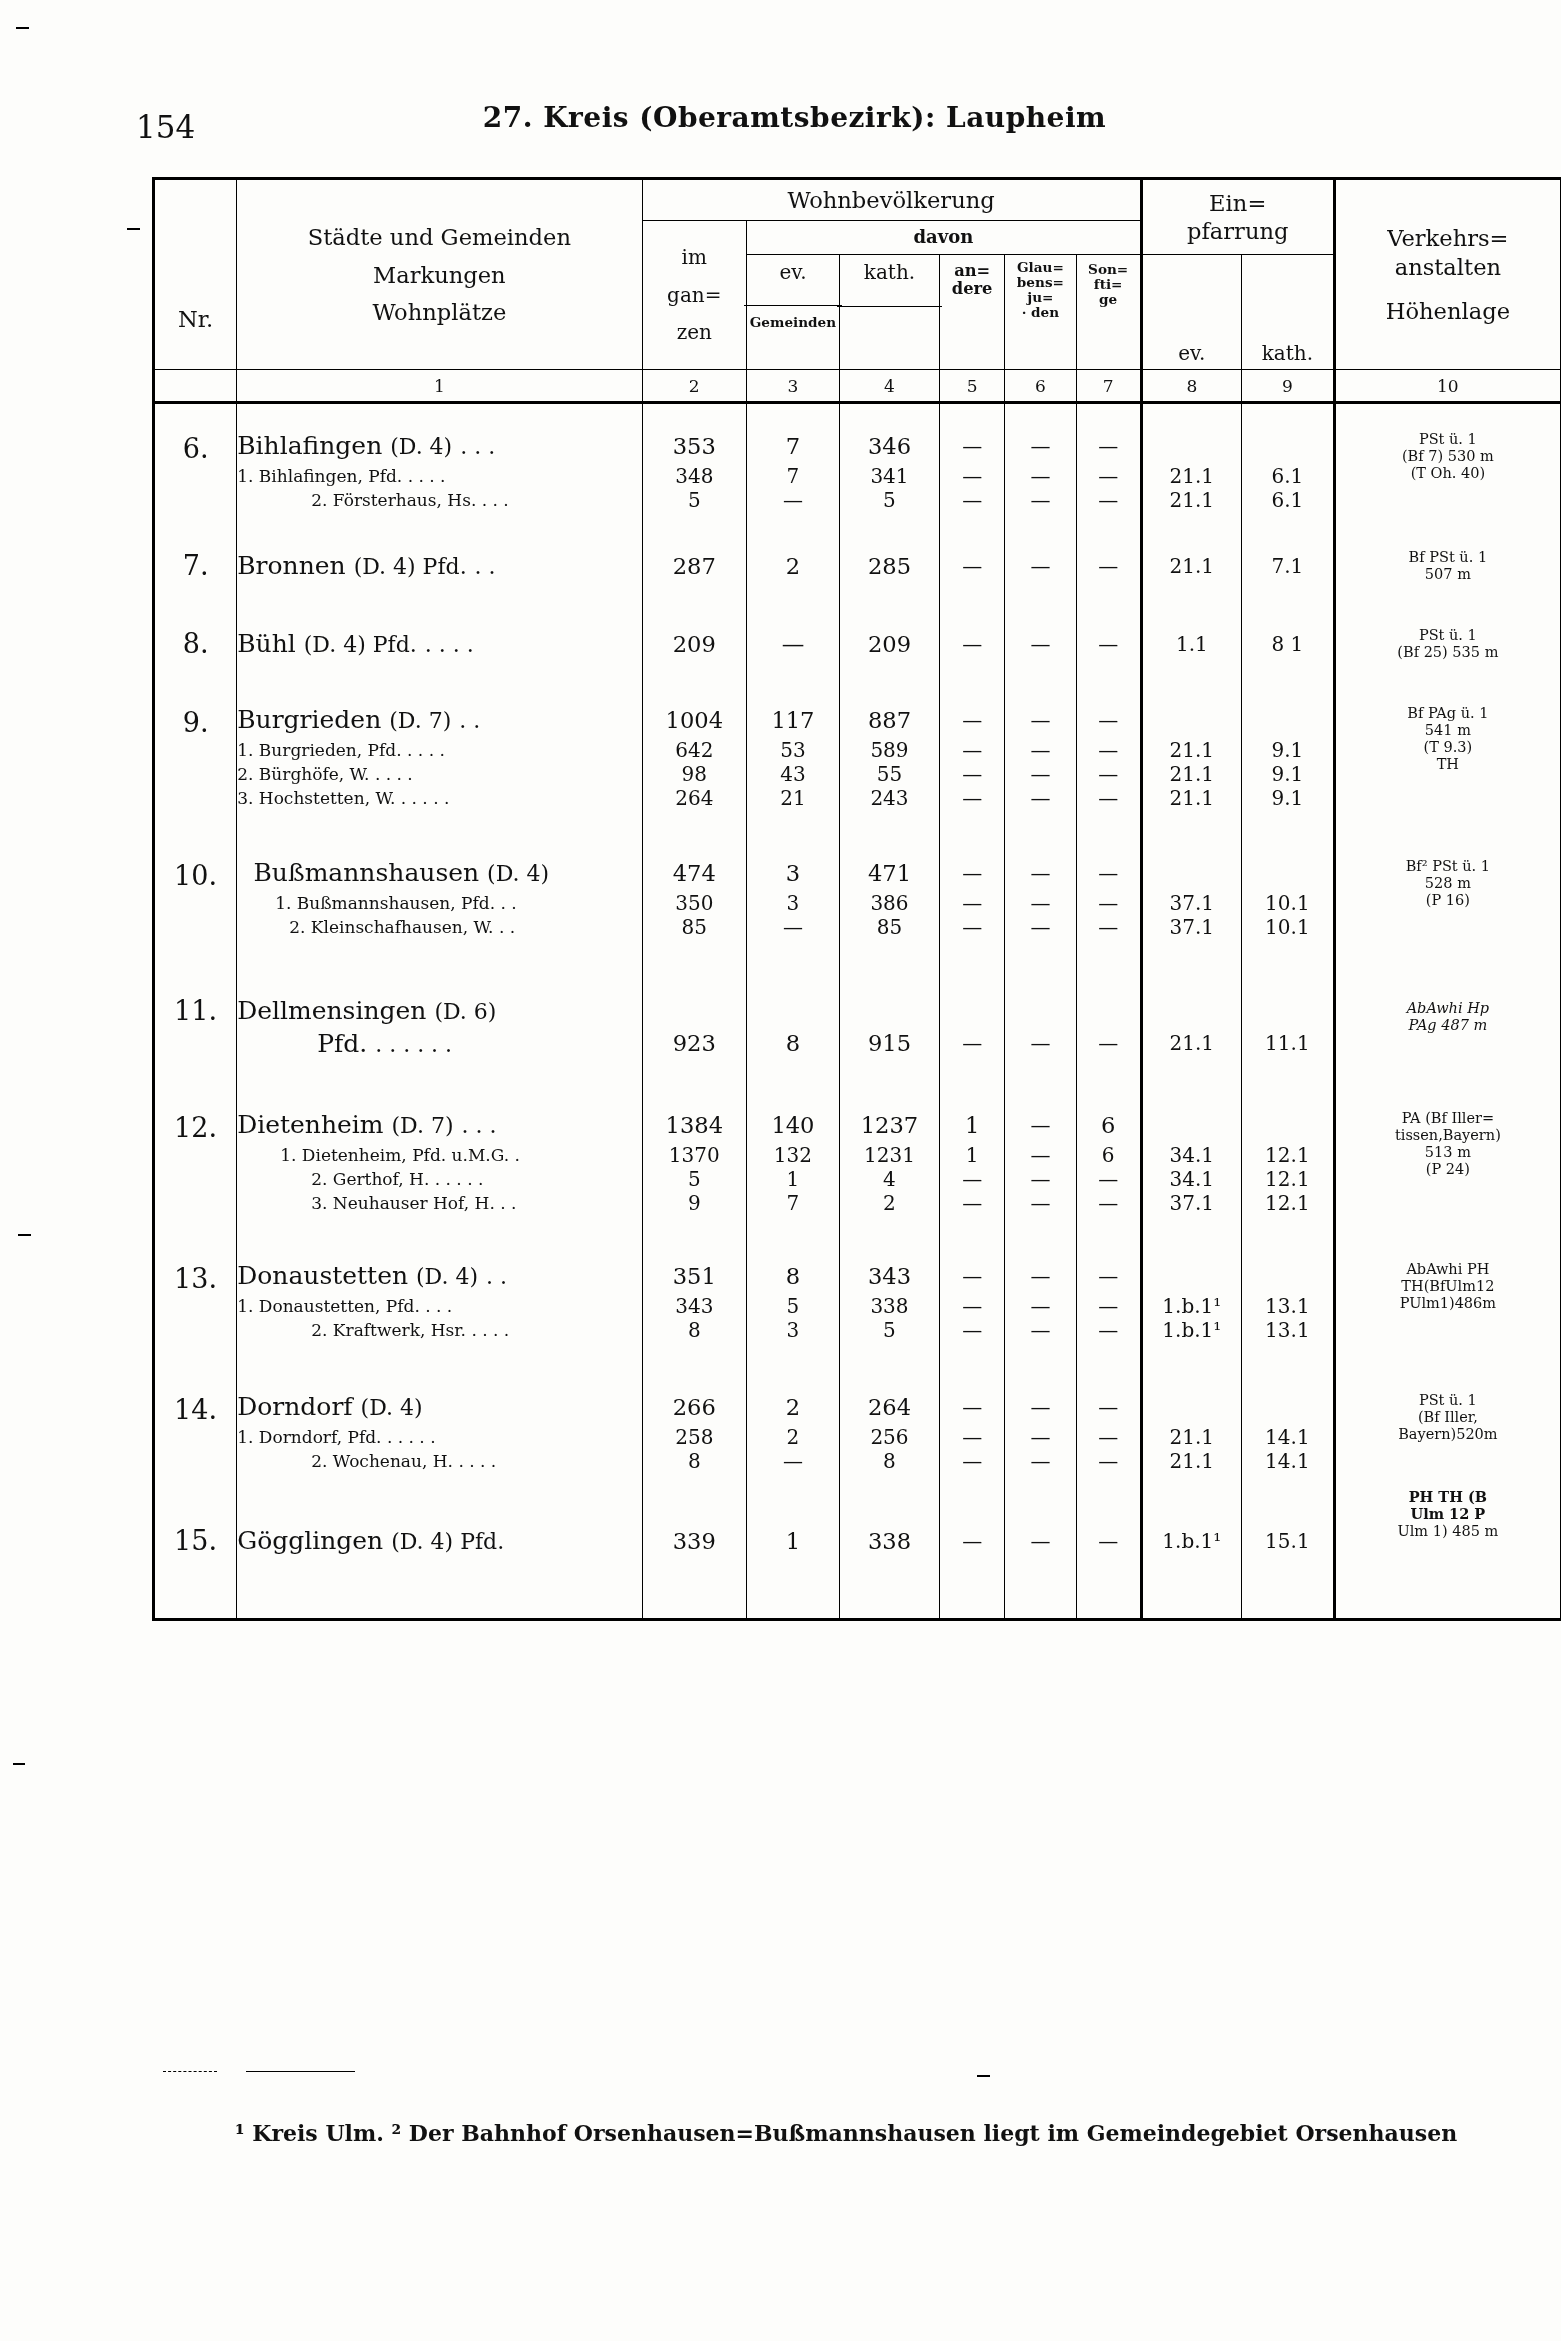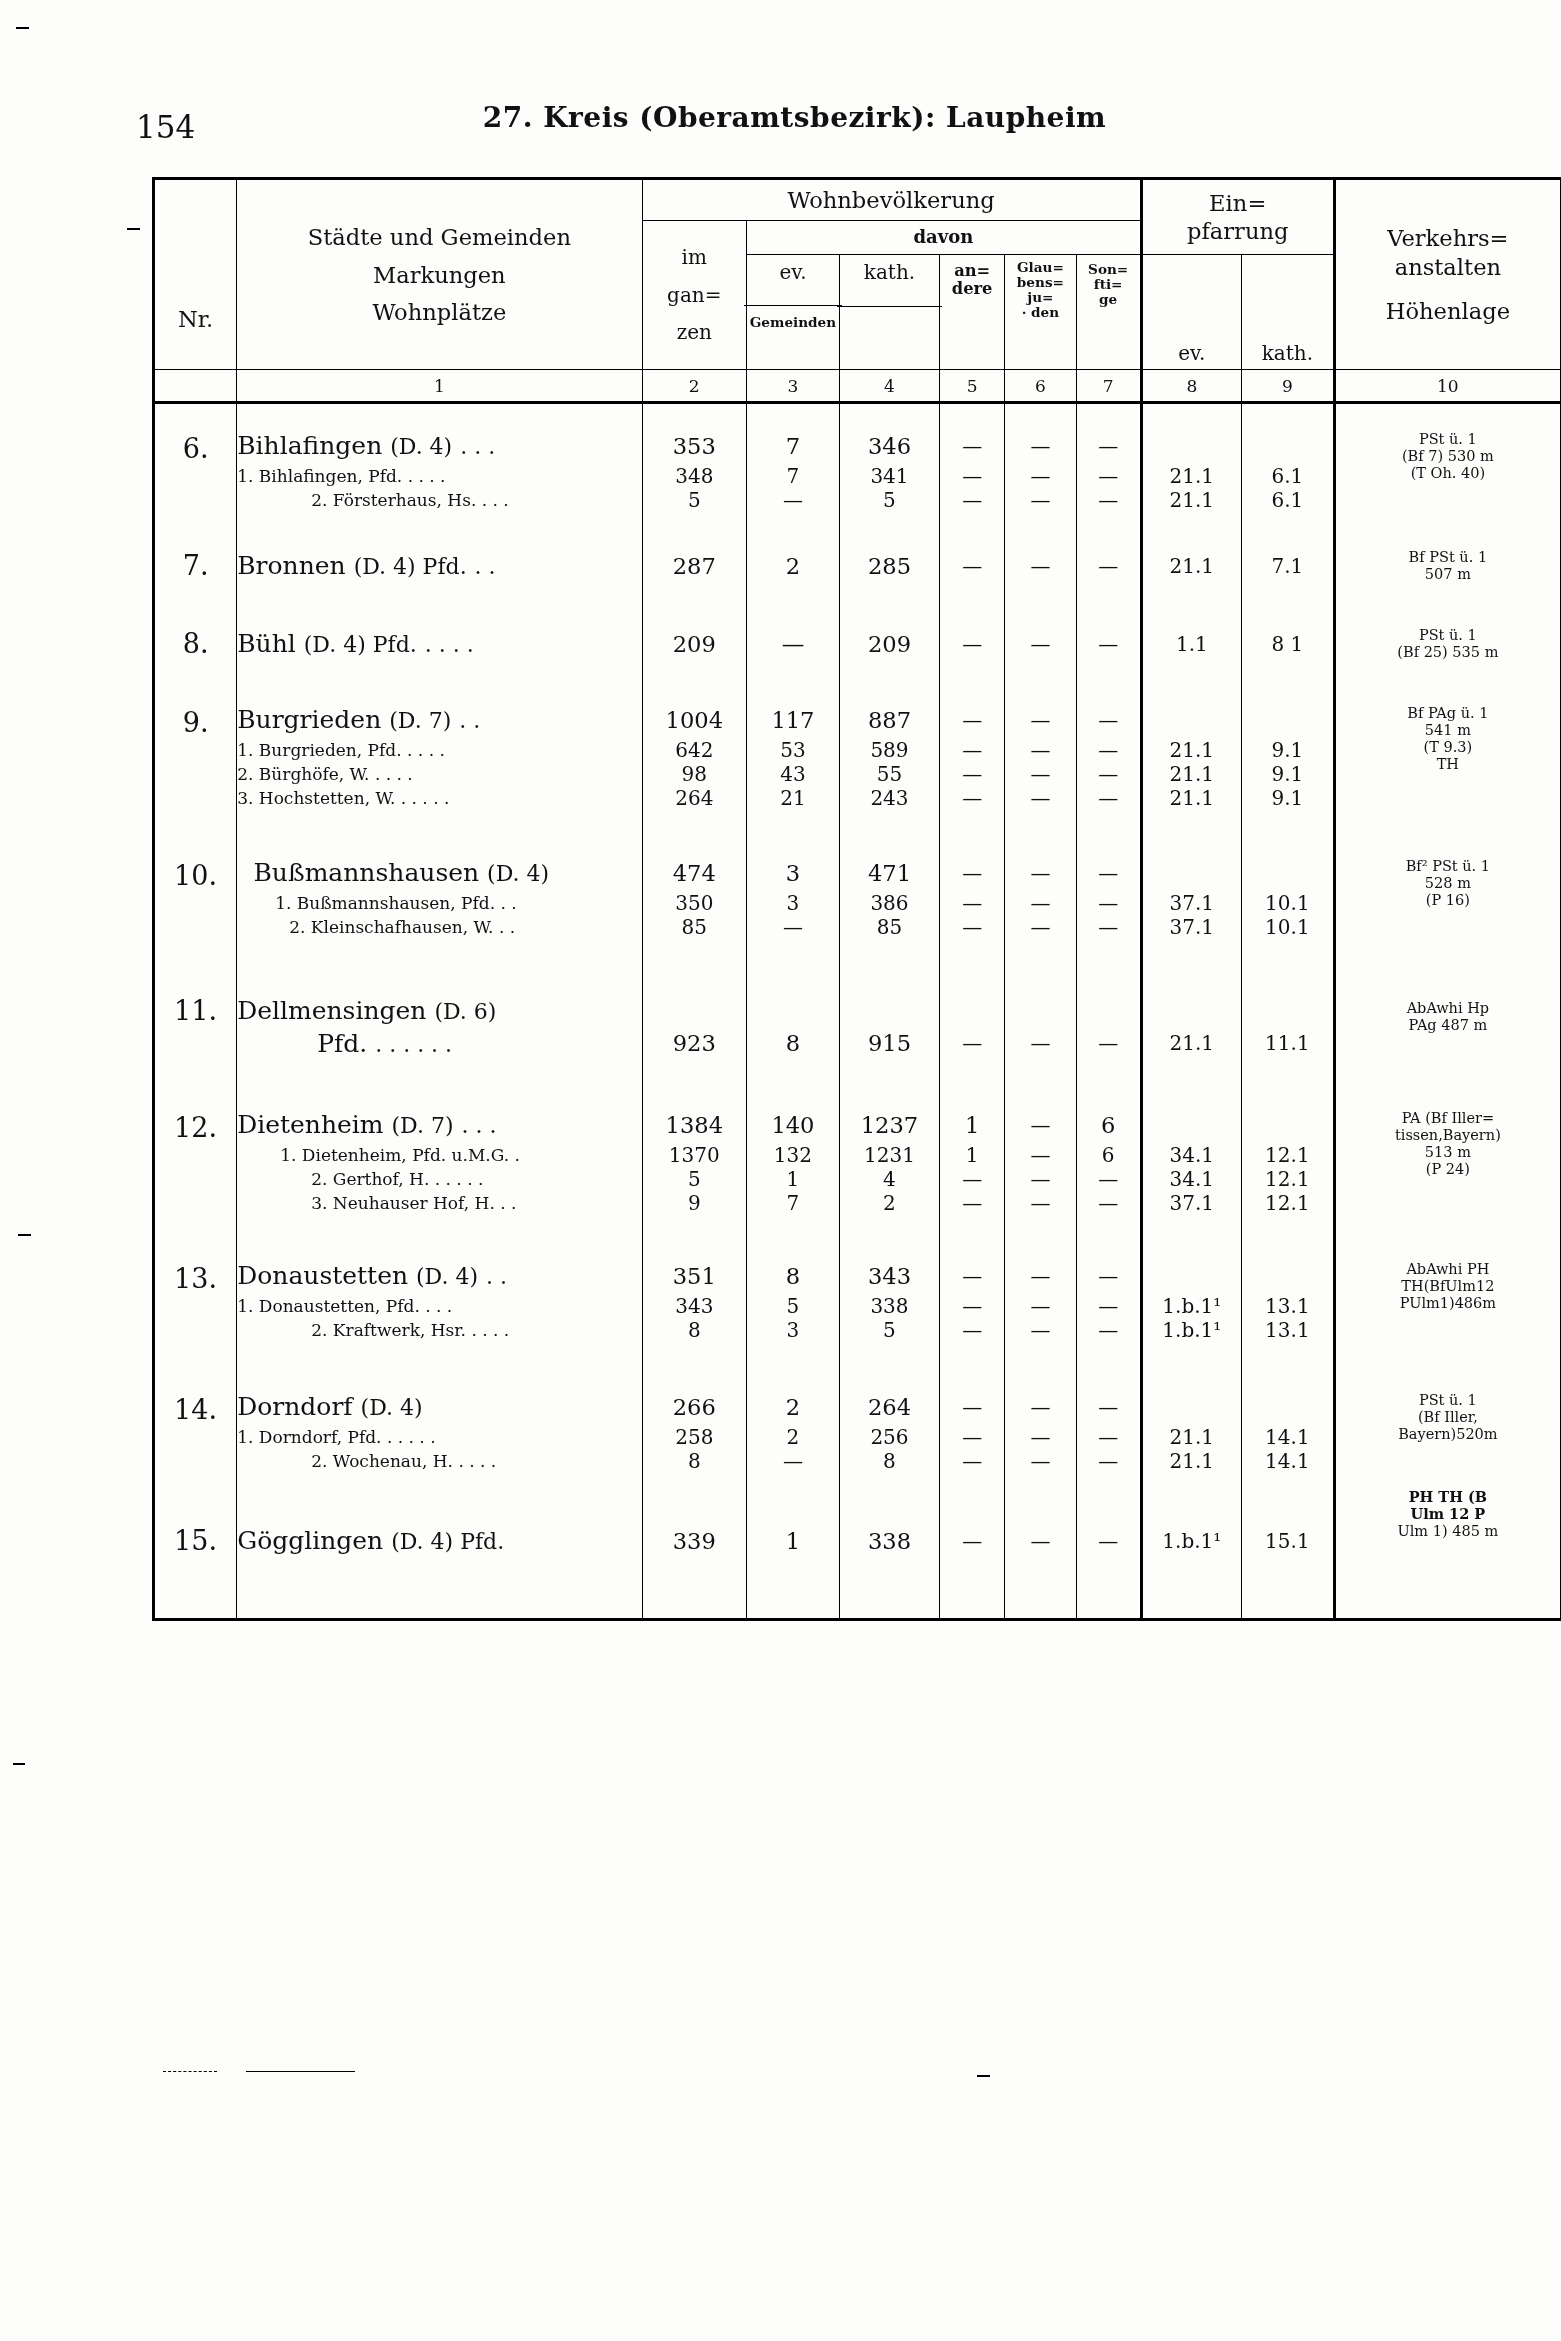--- a/index.html
+++ b/index.html
@@ -569,7 +569,7 @@
         <td style="border-top:none;border-bottom:none;"></td>
         <td class="thickLeft" style="border-top:none;border-bottom:none;"></td>
         <td style="border-top:none;border-bottom:none;"></td>
-        <td class="verk thickLeft thickRight" rowspan="2" style="border-top:none;border-bottom:none;vertical-align:top;padding-top:7.2px;">
+        <td class="verk thickLeft thickRight" rowspan="2" style="border-top:none;border-bottom:none;vertical-align:top;padding-top:7.2px;font-style:italic;">
           <div>AbAwhi Hp</div>
           <div>PAg 487 m</div>
         </td>

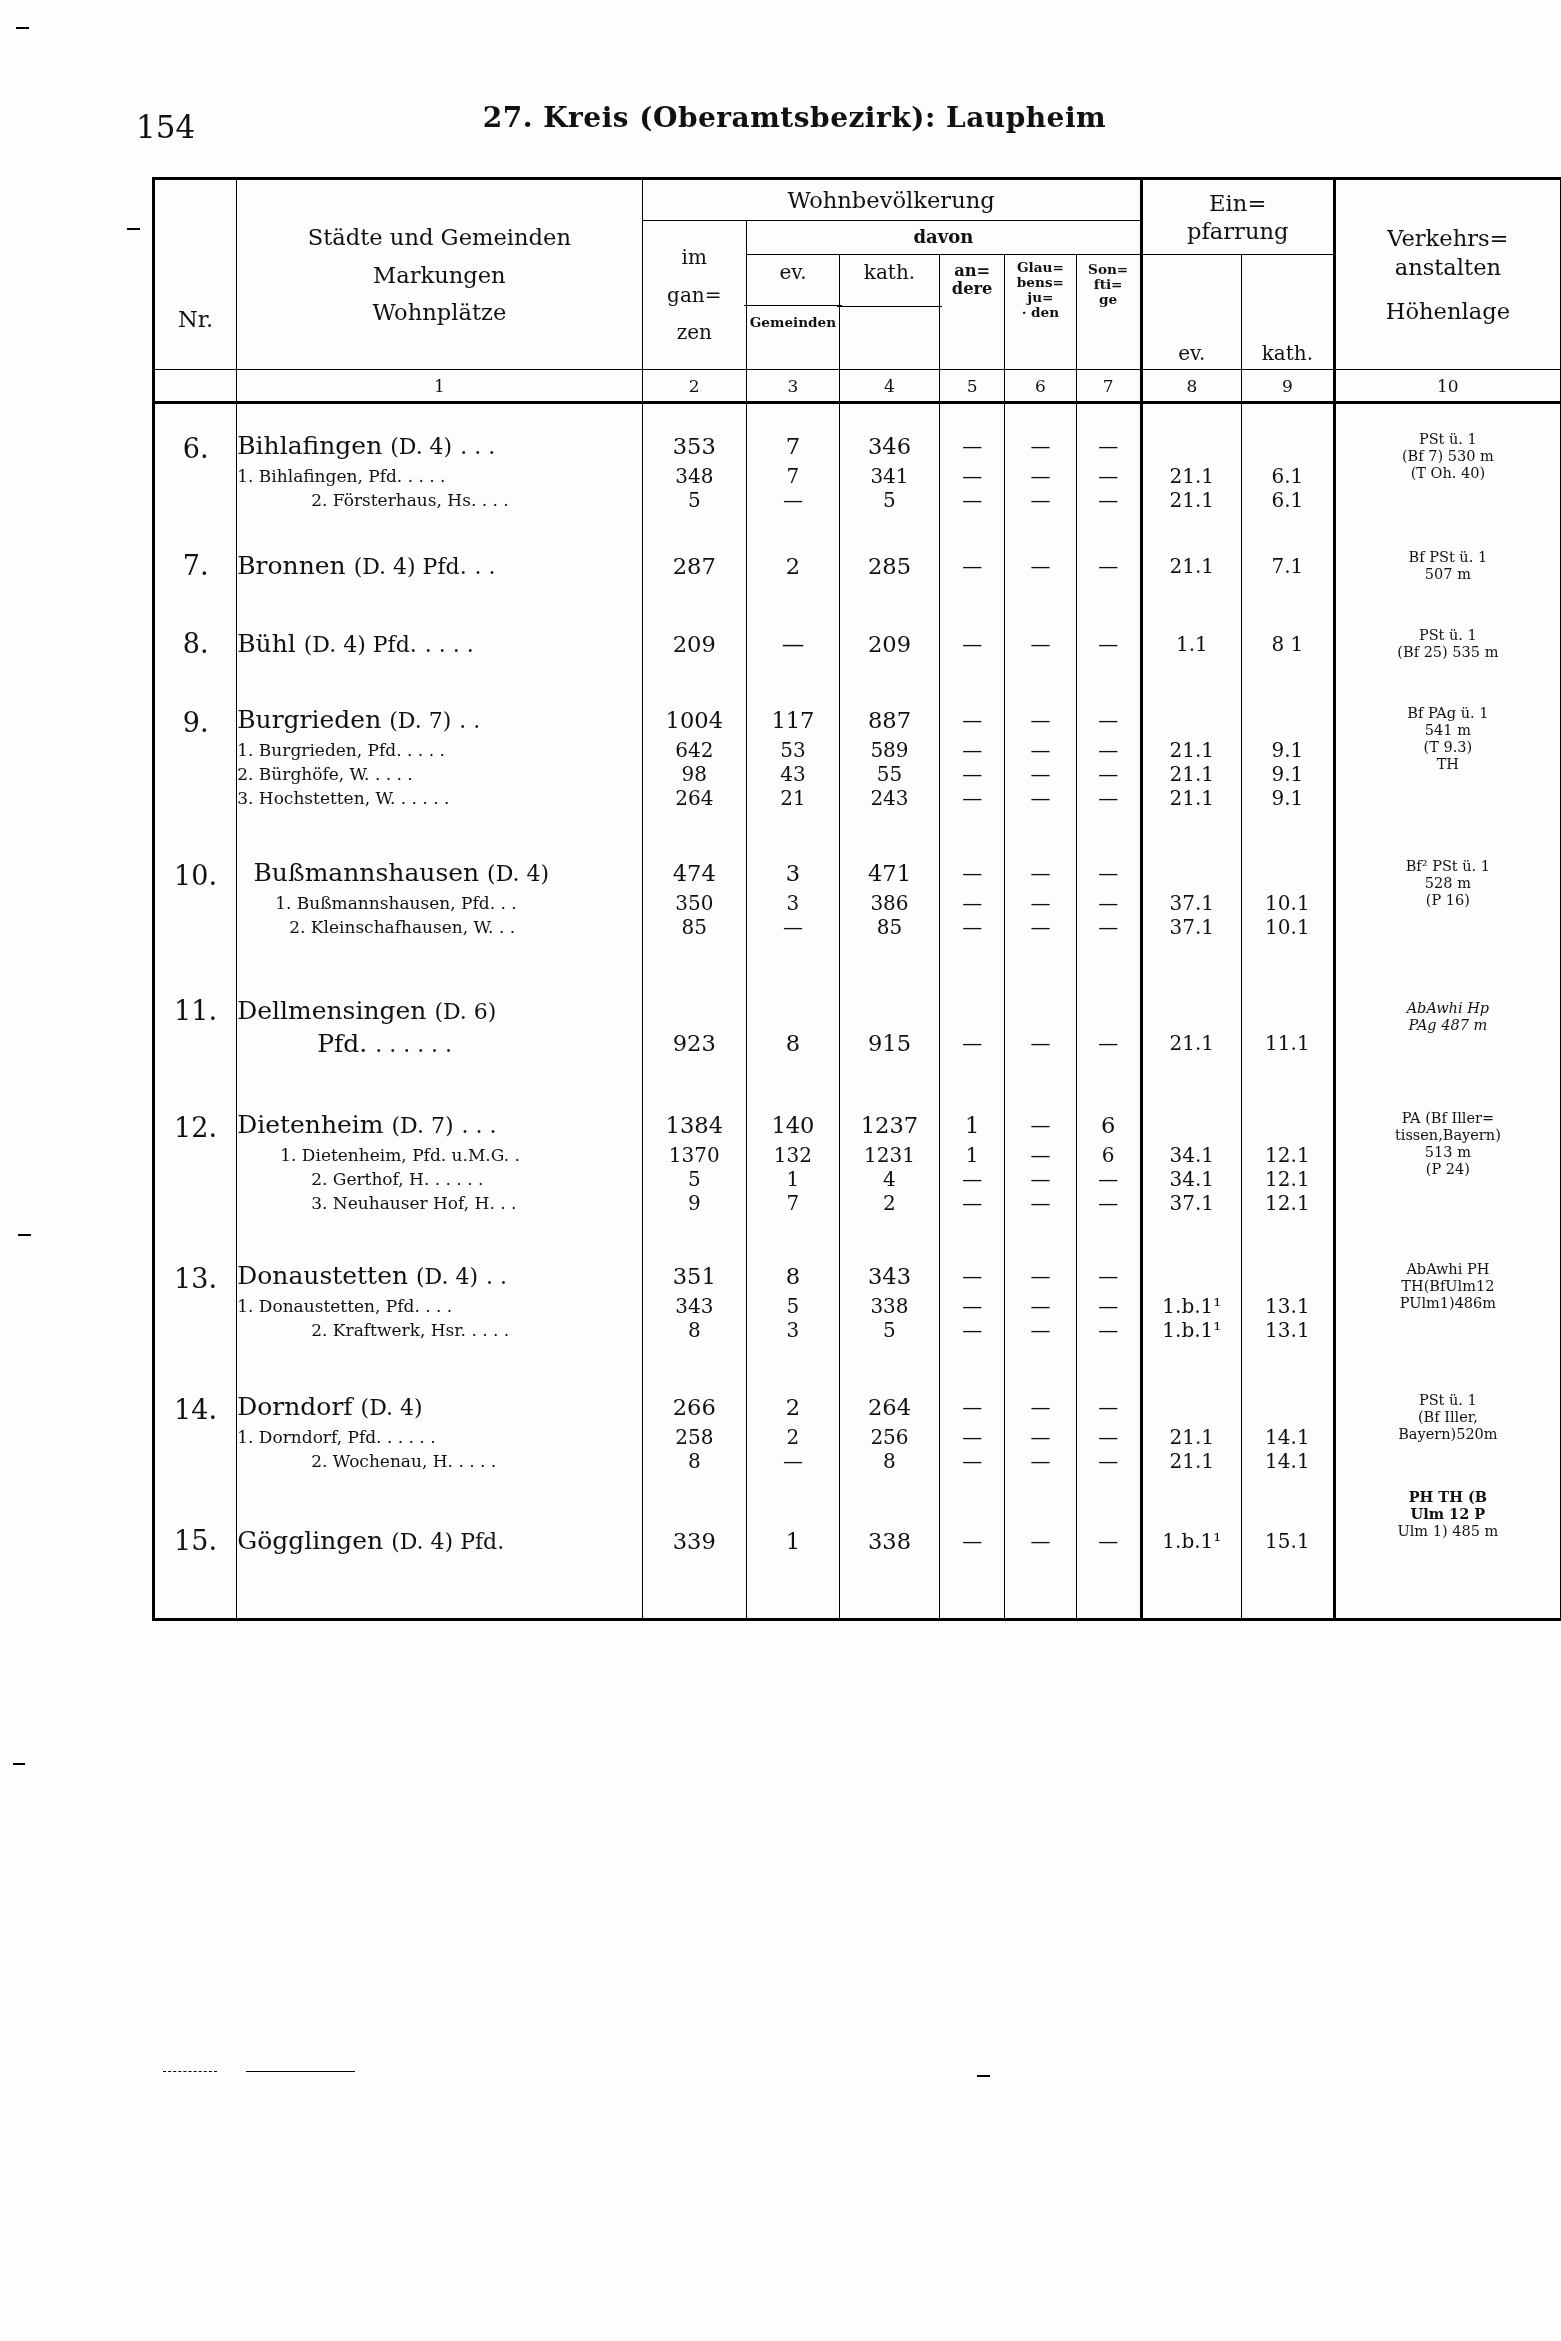--- a/index.html
+++ b/index.html
@@ -866,6 +866,9 @@
   <div class="footnote-rule dash2"></div>
   <div class="footnote-rule" style="left:246px;width:109px;"></div>
 
+  <div class="footnote">
+    <span>¹ Kreis Ulm.  ² Der Bahnhof Orsenhausen=Bußmannshausen liegt im Gemeindegebiet Orsenhausen</span>
+  </div>
 
   <div class="tickmark" style="left:16.3px;top:27px;"></div>
   <div class="tickmark" style="left:127px;top:228px;"></div>

